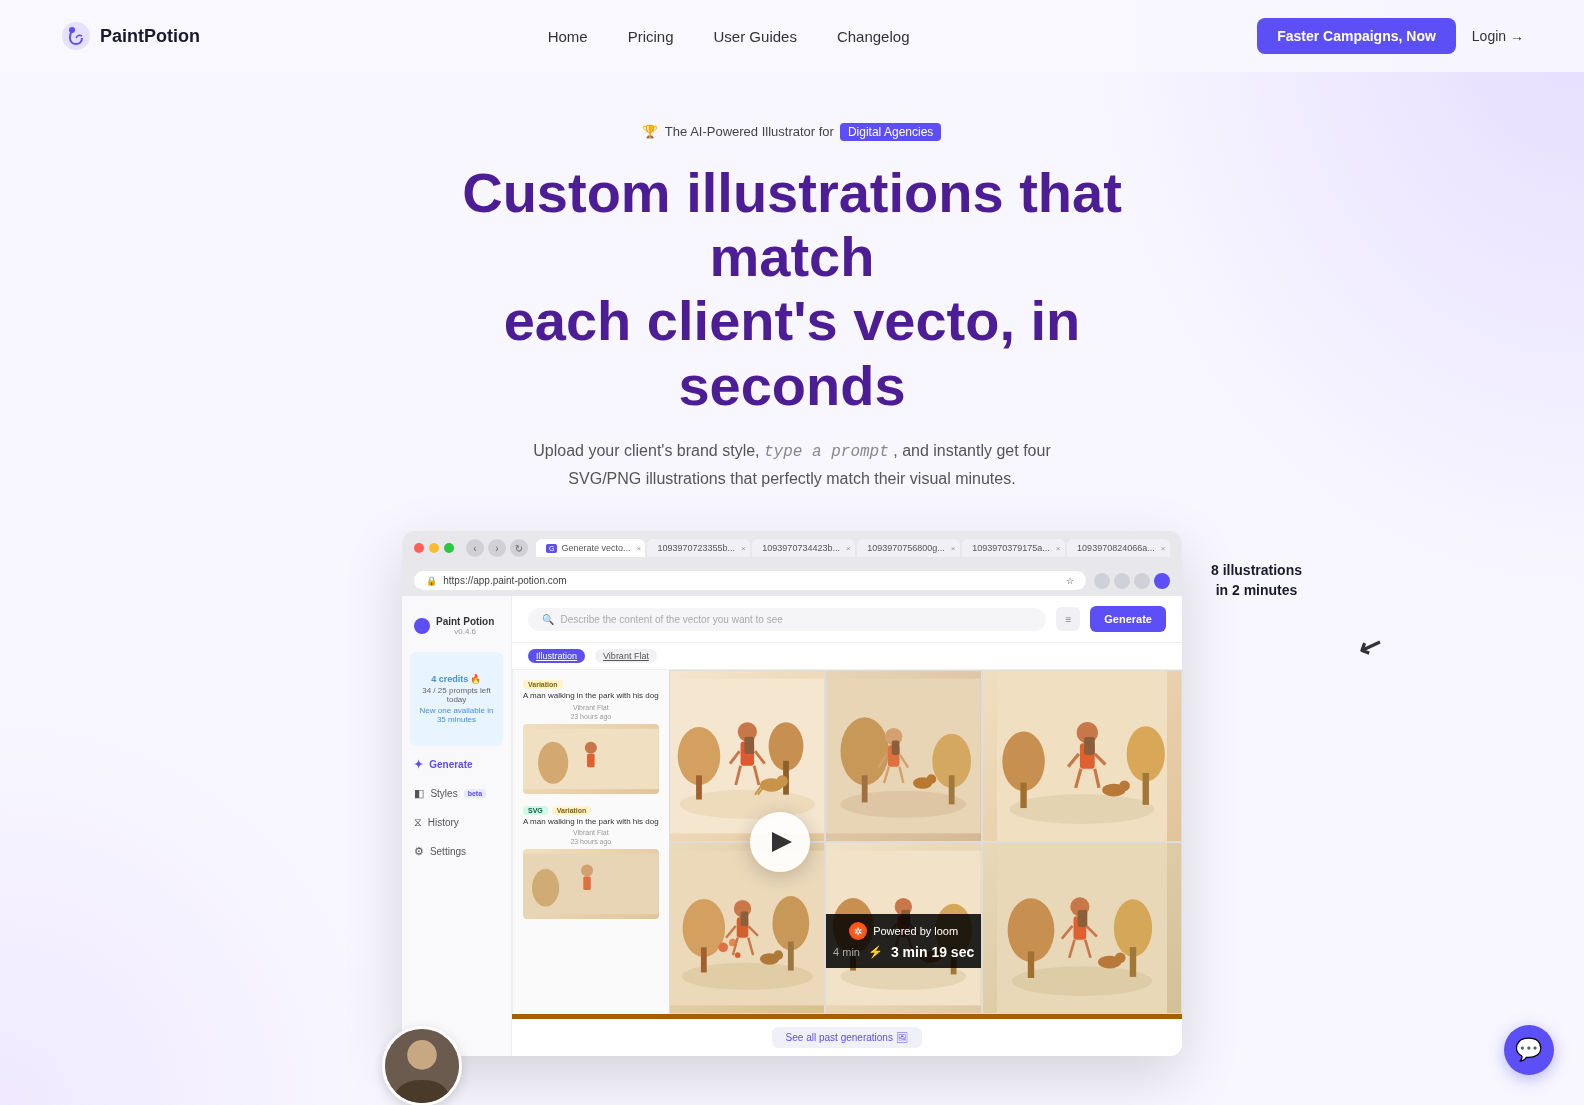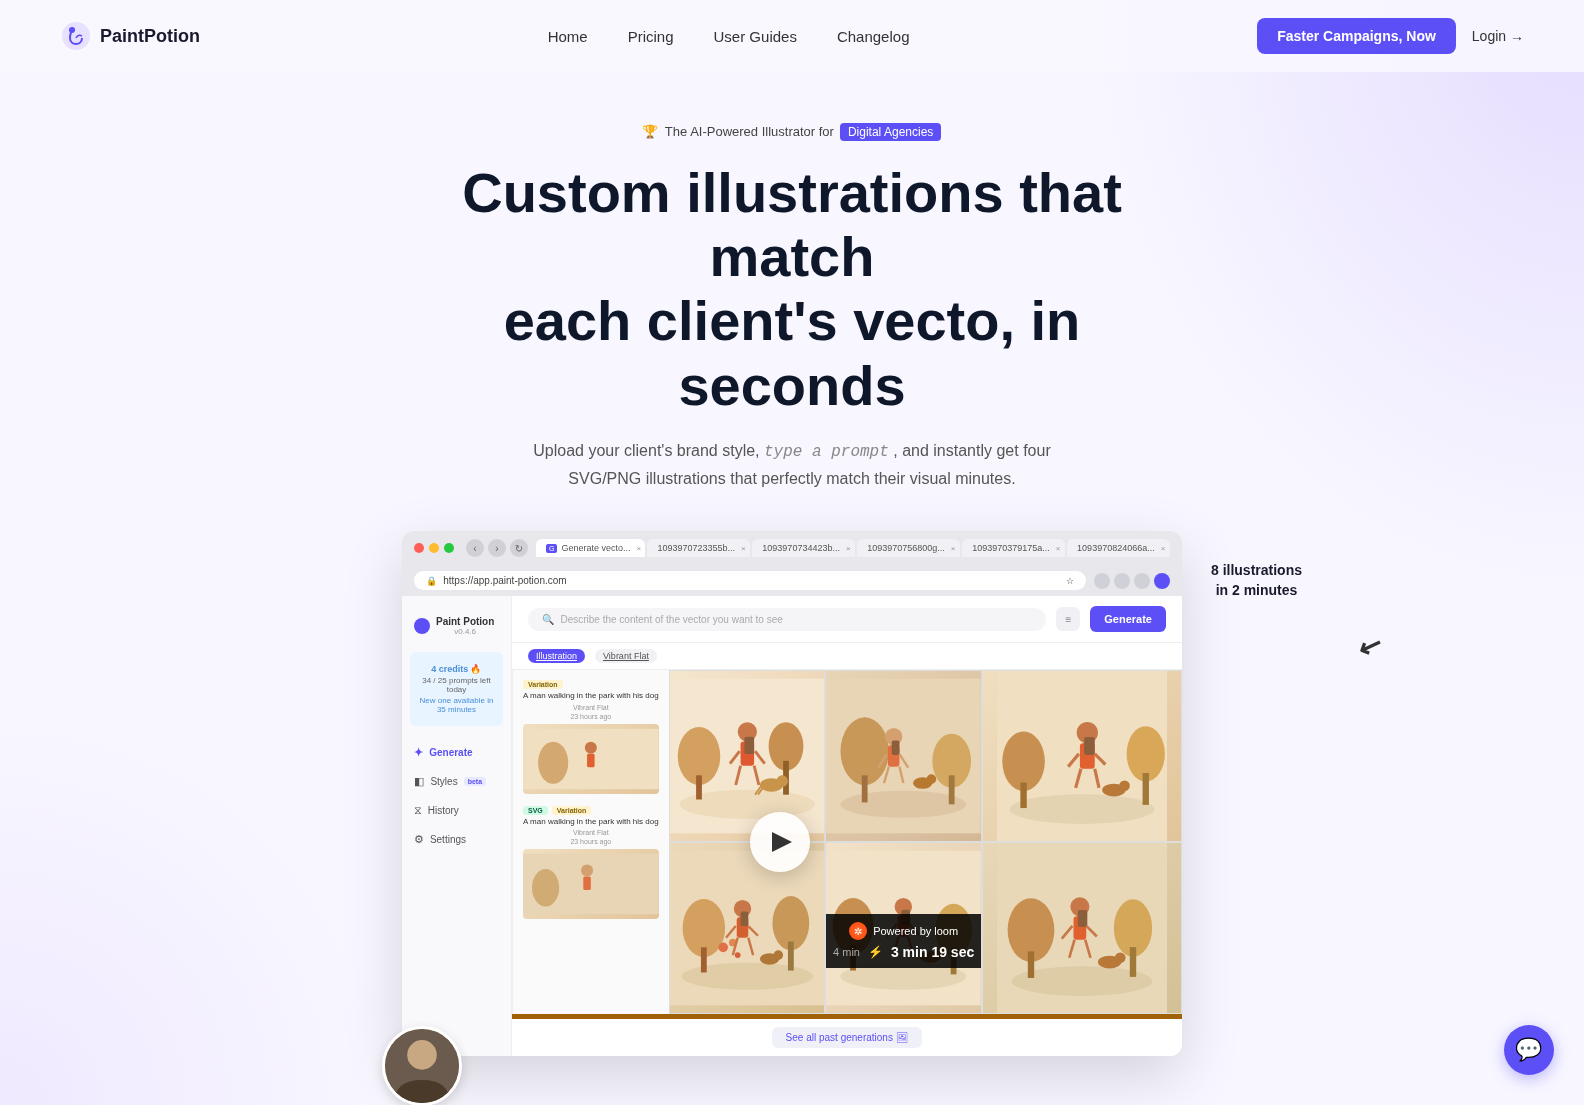--- a/index.html
+++ b/index.html
@@ -127,7 +127,7 @@
     .hero-title {
       font-size: 56px;
       font-weight: 800;
-      color: #0f172a;
+      color: #4c1d95;
       line-height: 1.15;
       max-width: 700px;
       margin: 0 auto 20px;

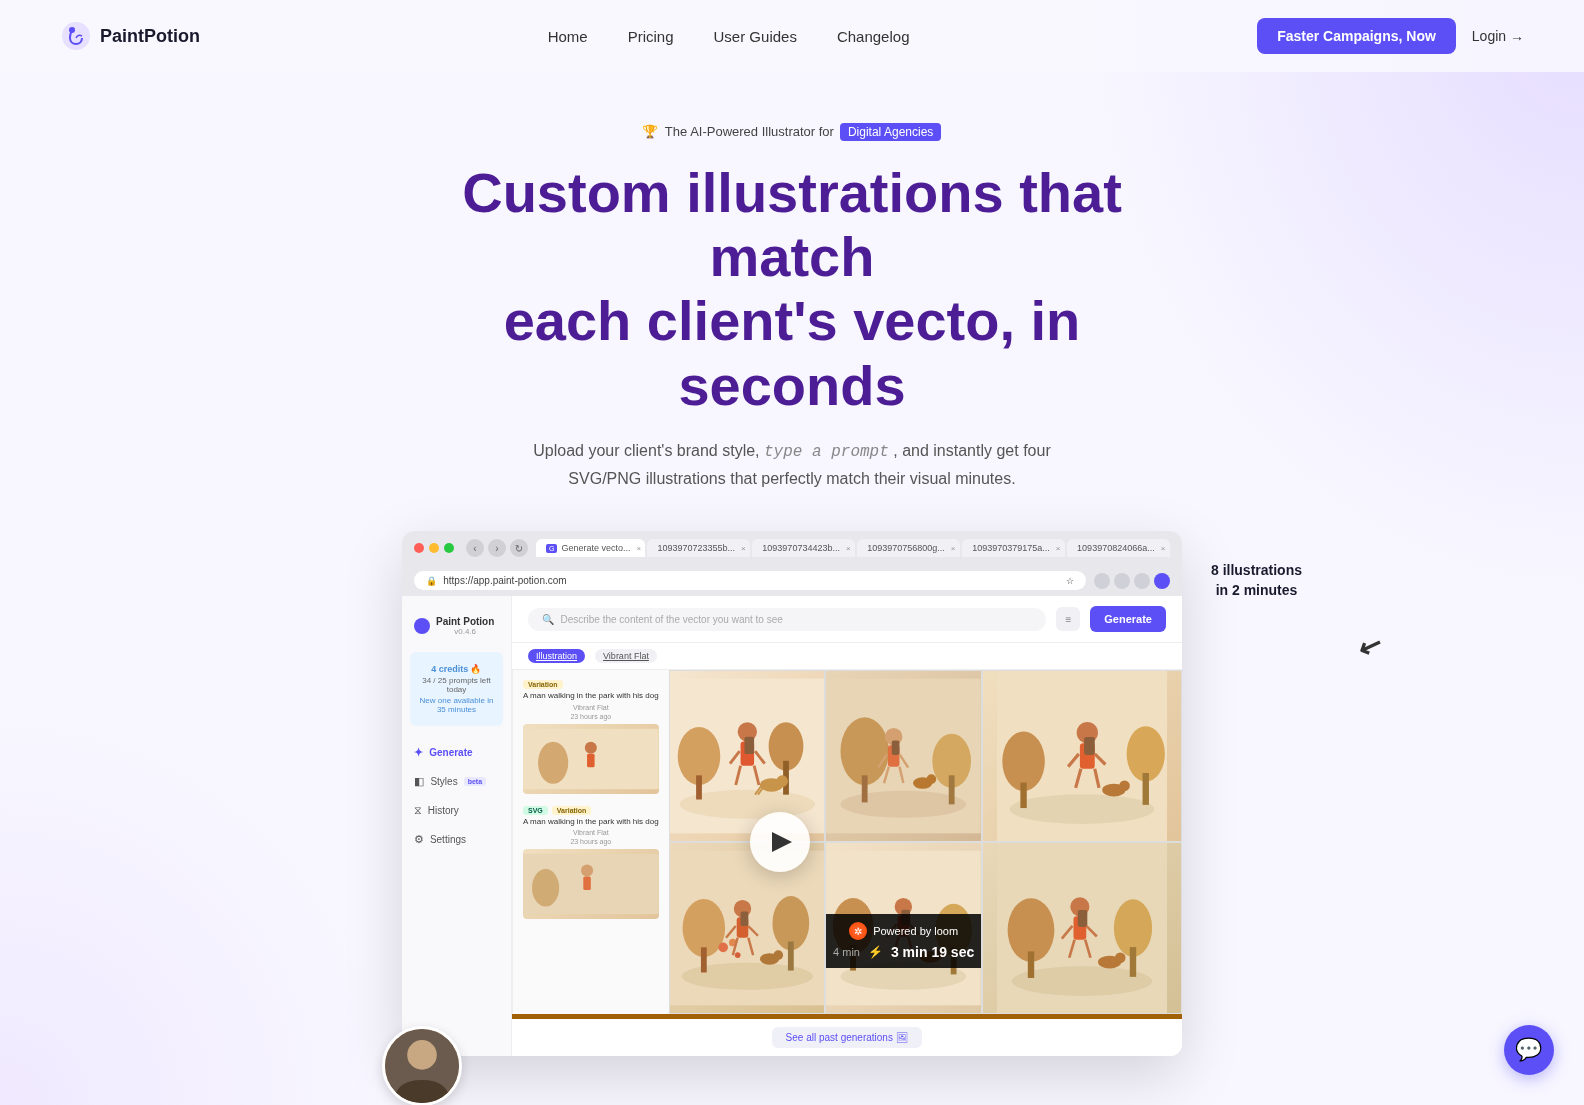--- a/index.html
+++ b/index.html
@@ -328,8 +328,8 @@
     .credits-box {
       background: #e8f4ff;
       border-radius: 6px;
-      margin: 0 8px 12px;
-      padding: 12px 8px;
+      margin: 0 8px 4px;
+      padding: 22px 8px;
     }
 
     .credits-title {

